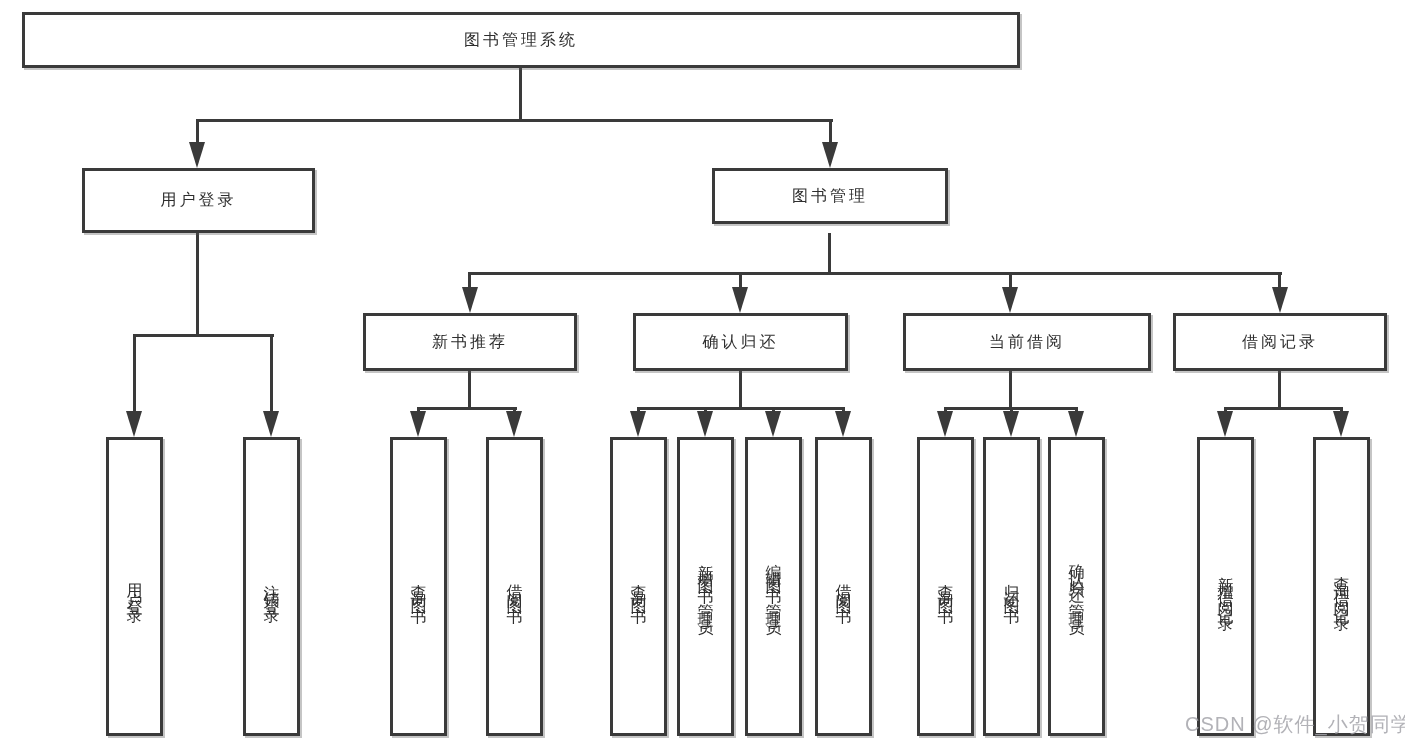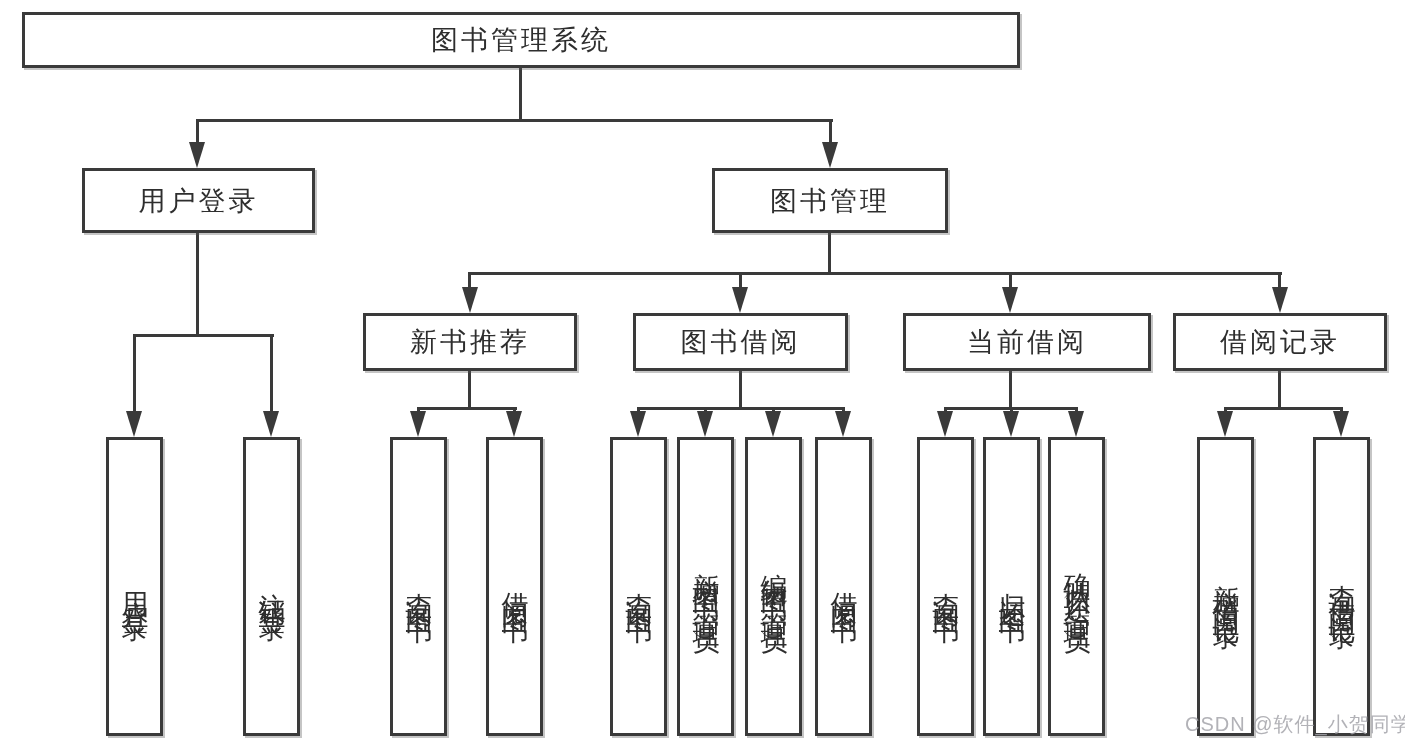--- a/index.html
+++ b/index.html
@@ -21,7 +21,7 @@
     z-index:2;
   }
   .box .lbl{
-    font-size:27px;
+    font-size:16px;
     letter-spacing:3px;
     color:#2e2e2e;
     white-space:nowrap;

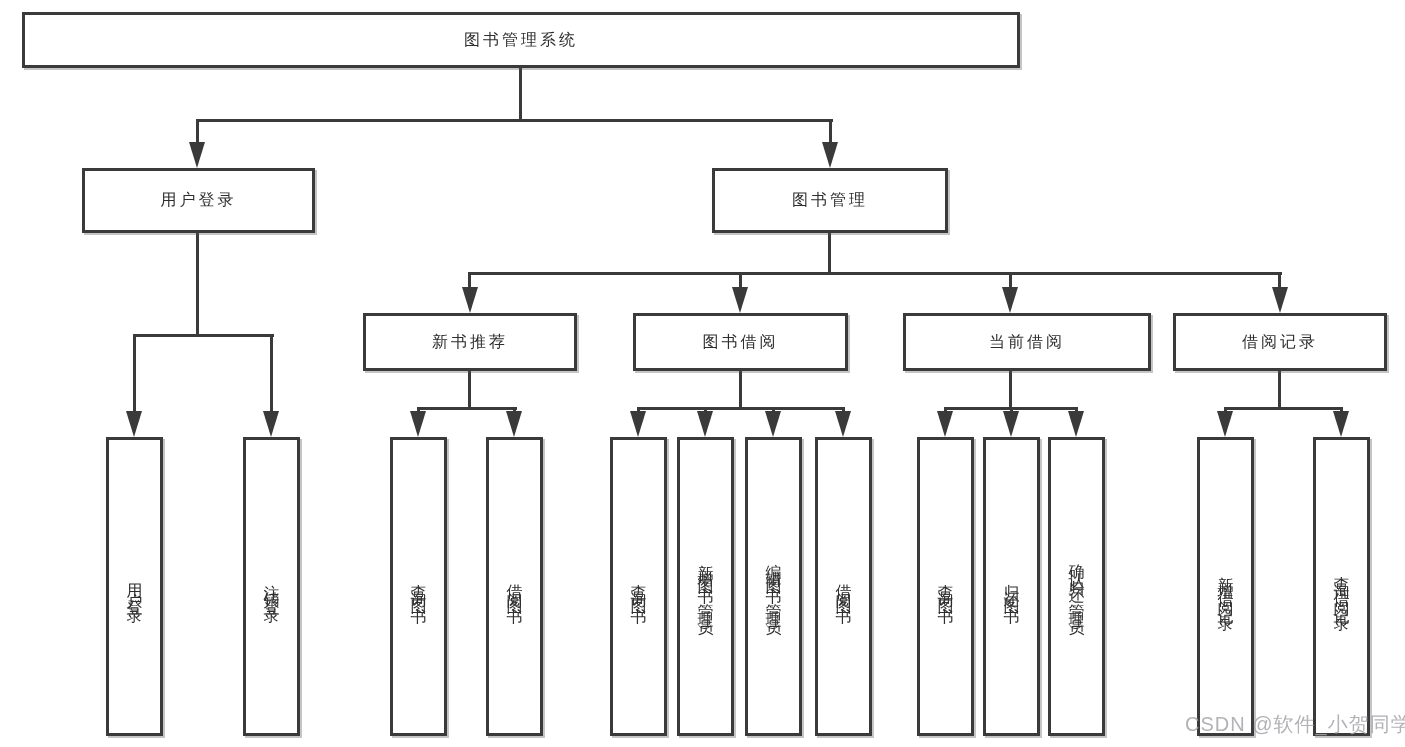--- a/index.html
+++ b/index.html
@@ -122,7 +122,7 @@
   <div class="box" style="left:82px;top:168px;width:233px;height:65px">
     <span class="lbl">用户登录</span>
   </div>
-  <div class="box" style="left:712px;top:168px;width:236px;height:65px">
+  <div class="box" style="left:712px;top:168px;width:236px;height:56px">
     <span class="lbl">图书管理</span>
   </div>
 

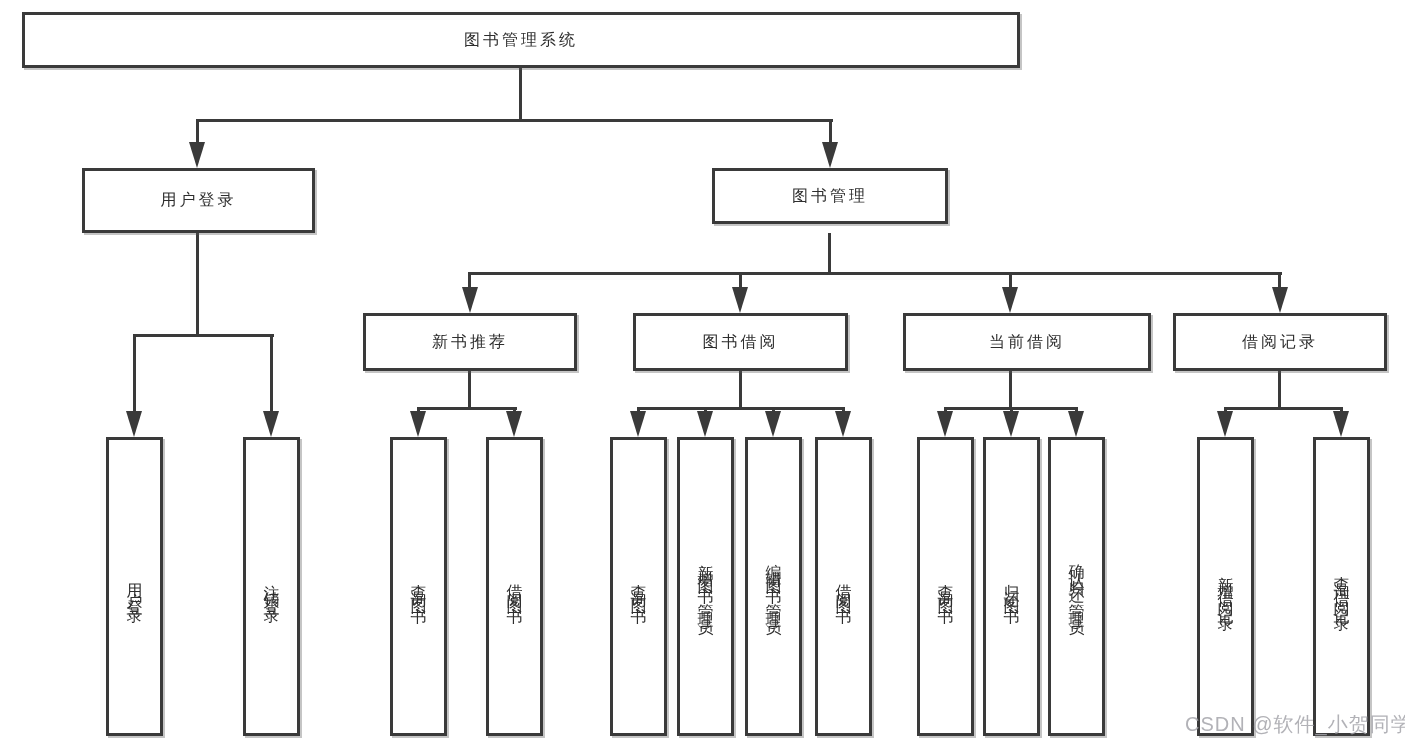--- a/index.html
+++ b/index.html
@@ -130,7 +130,7 @@
     <span class="lbl">新书推荐</span>
   </div>
   <div class="box" style="left:633px;top:313px;width:215px;height:58px">
-    <span class="lbl">图书借阅</span>
+    <span class="lbl">确认归还</span>
   </div>
   <div class="box" style="left:903px;top:313px;width:248px;height:58px">
     <span class="lbl">当前借阅</span>

